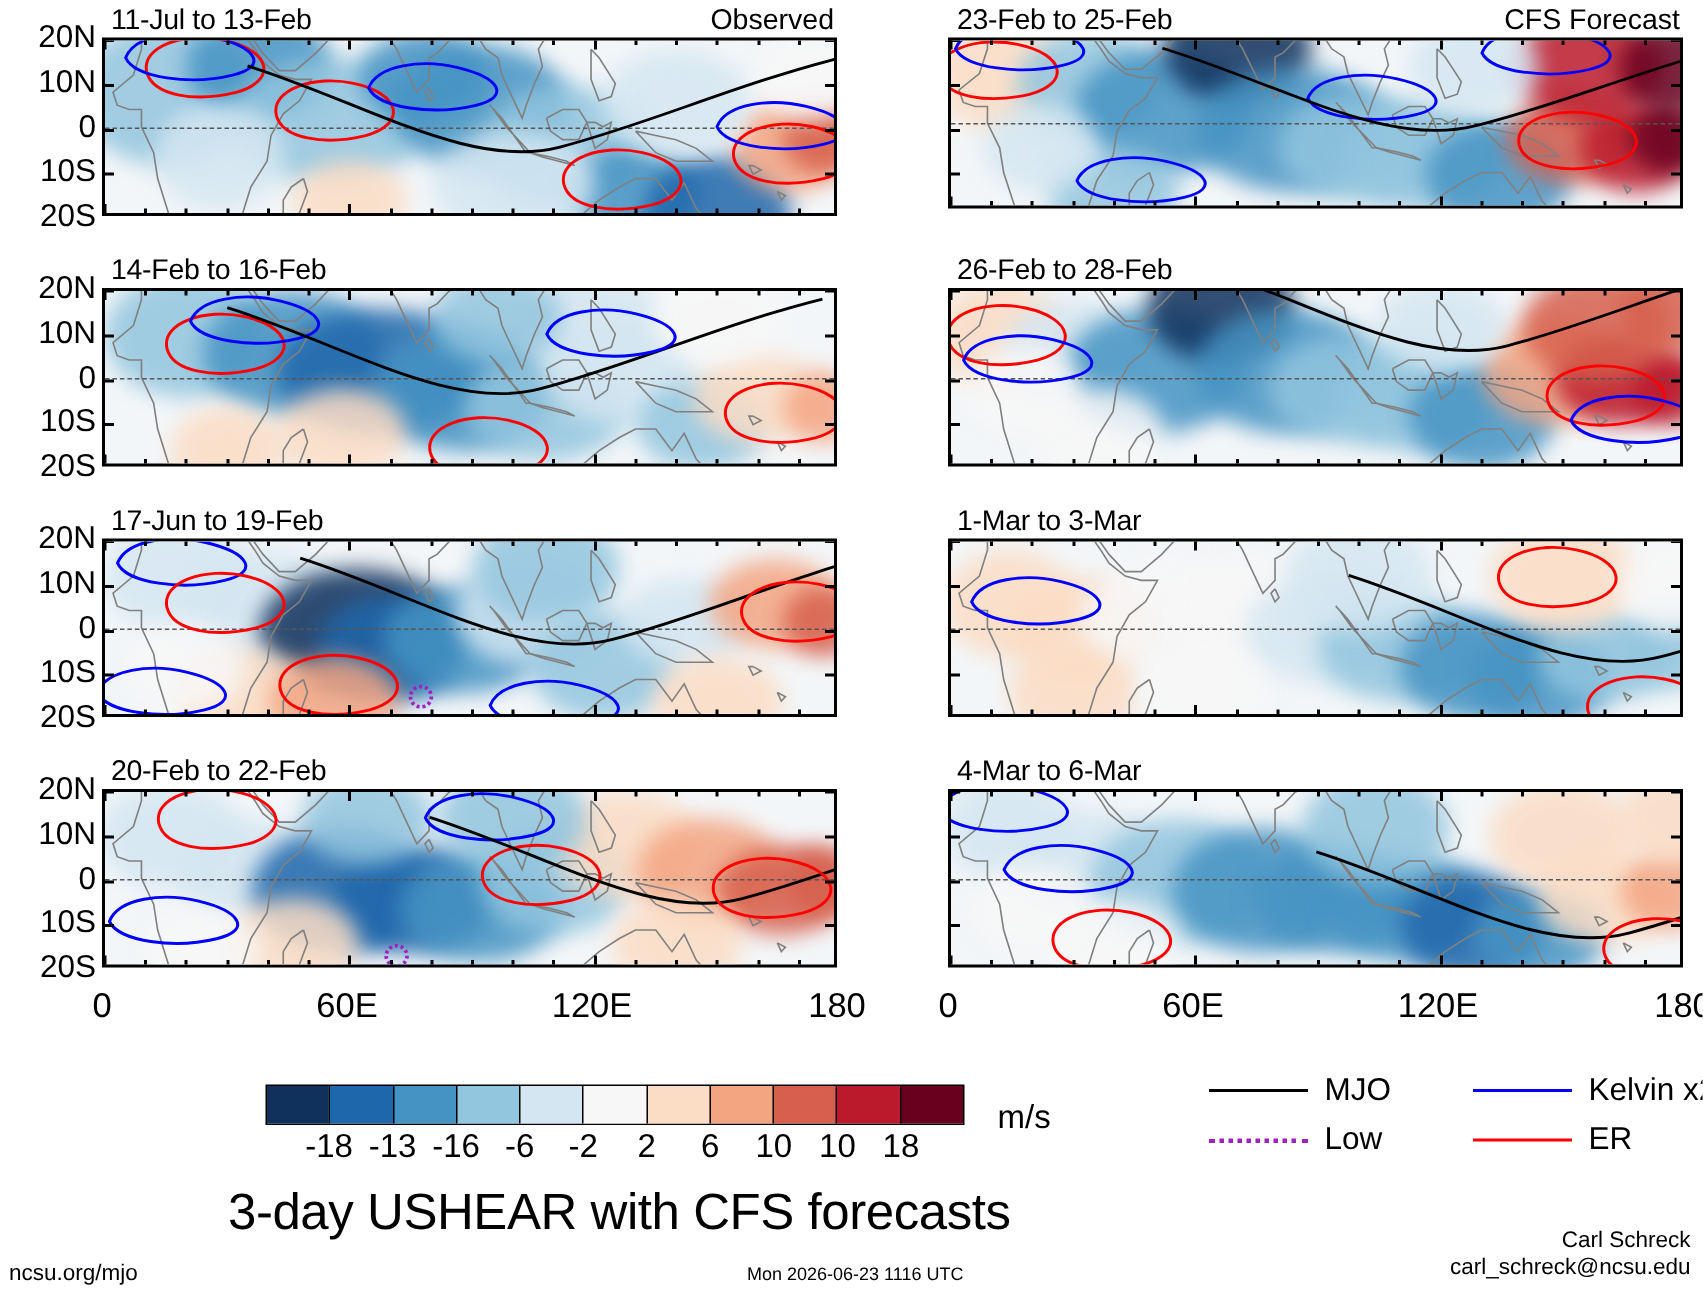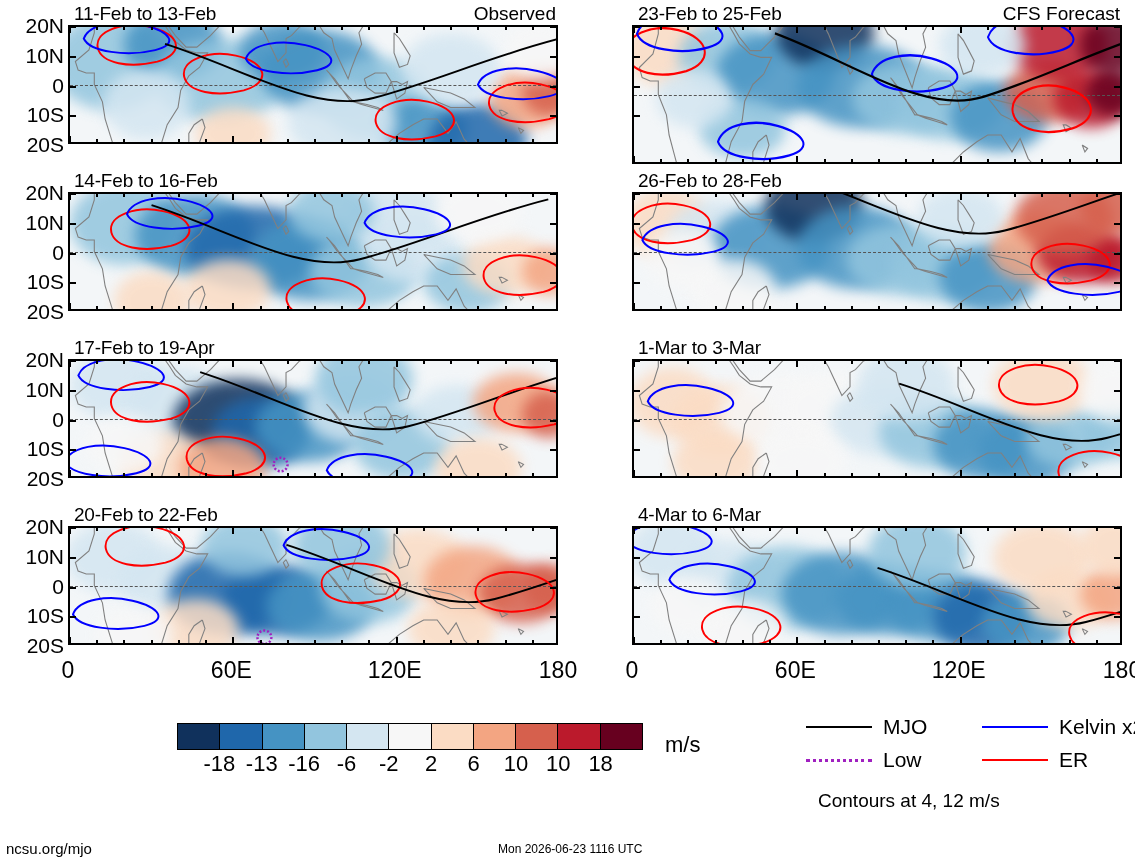--- a/index.html
+++ b/index.html
@@ -113,7 +113,7 @@
 
   <div id="panels-host">
       <div class="panel" style="left: 68px; top: 25px; width: 490px; height: 119px;">
-        <div class="panel-title">11-Feb to 13-Feb</div>
+        <div class="panel-title">11-Jul to 13-Feb</div>
         <div class="panel-corner">Observed</div>
         <div class="plotbox">
           <div class="field">

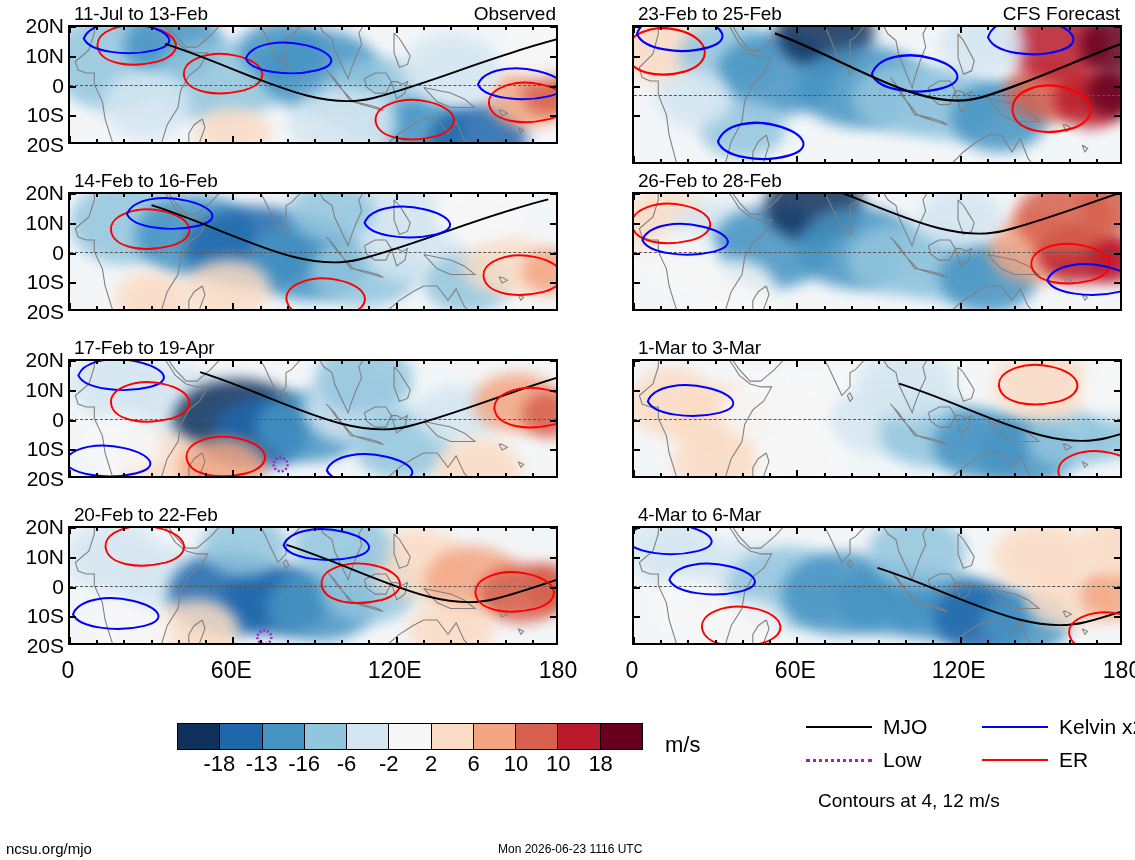--- a/index.html
+++ b/index.html
@@ -623,7 +623,7 @@
           <span style="top: 119px;">20S</span>
         </div>
       </div>
-      <div class="panel" style="left: 632px; top: 25px; width: 490px; height: 139px; padding-left: 40px;">
+      <div class="panel" style="left: 632px; top: 25px; width: 490px; height: 114px; padding-left: 40px;">
         <div class="panel-title">23-Feb to 25-Feb</div>
         <div class="panel-corner">CFS Forecast</div>
         <div class="plotbox">

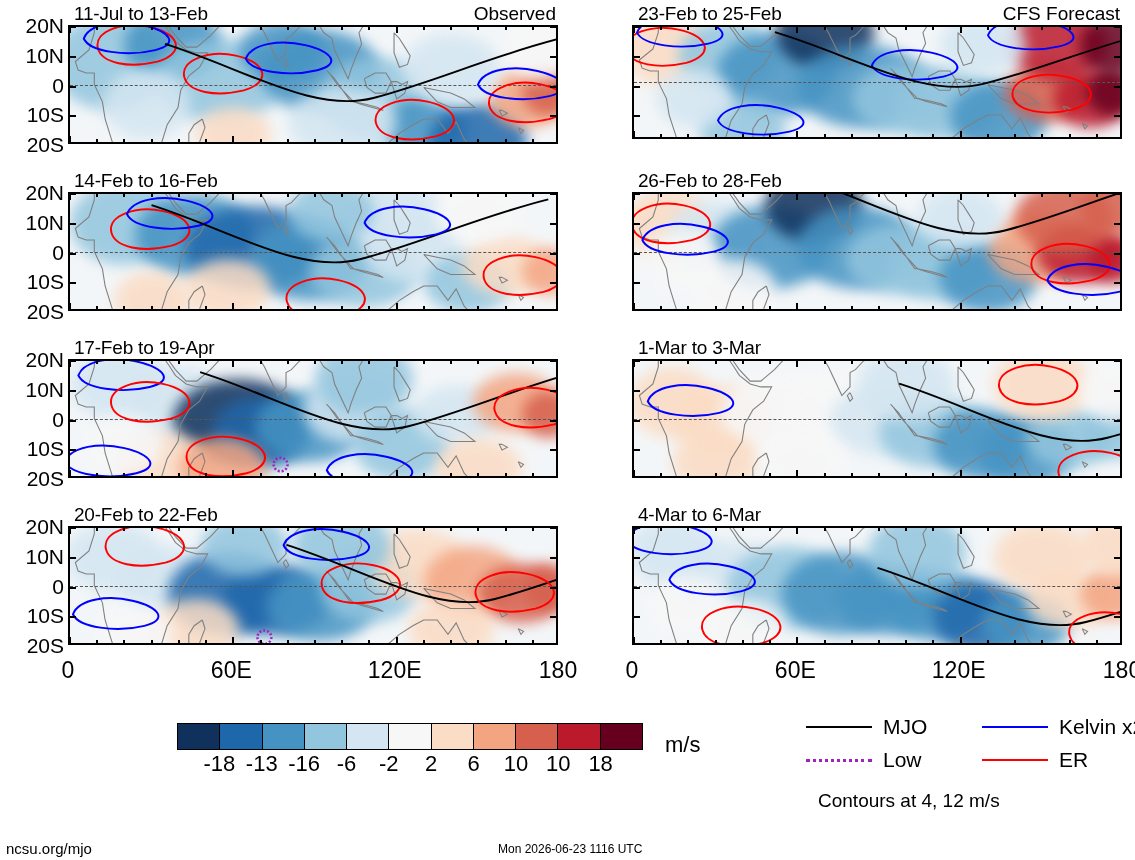--- a/index.html
+++ b/index.html
@@ -369,7 +369,7 @@
         </div>
       </div>
       <div class="panel" style="left: 68px; top: 359px; width: 490px; height: 119px;">
-        <div class="panel-title">17-Feb to 19-Apr</div>
+        <div class="panel-title">17-Jun to 19-Feb</div>
         <div class="plotbox">
           <div class="field">
             <div class="blob" style="left: 0px; top: -11.9px; width: 98px; height: 71.4px; background: rgb(212, 230, 241); opacity: 0.85;"></div>

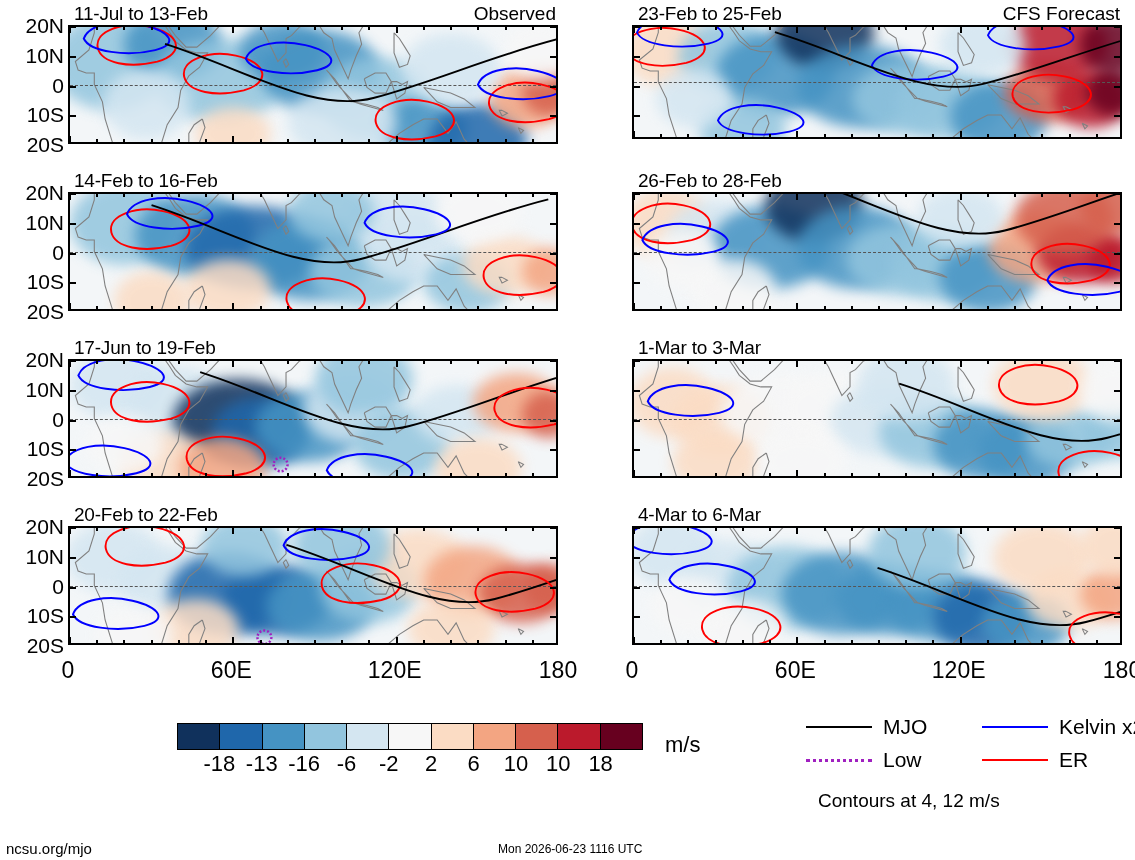--- a/index.html
+++ b/index.html
@@ -1152,6 +1152,7 @@
     </div>
   <div id="contour-note" style="left: 818px; top: 790px;">Contours at 4, 12 m/s</div>
 
+  <div id="main-title" style="left: 152px; top: 789px;">3-day USHEAR with CFS forecasts</div>
   <div id="site-url" style="left: 6px; top: 840px;">ncsu.org/mjo</div>
   <div id="timestamp" style="left: 498px; top: 842px;">Mon 2026-06-23 1116 UTC</div>
 

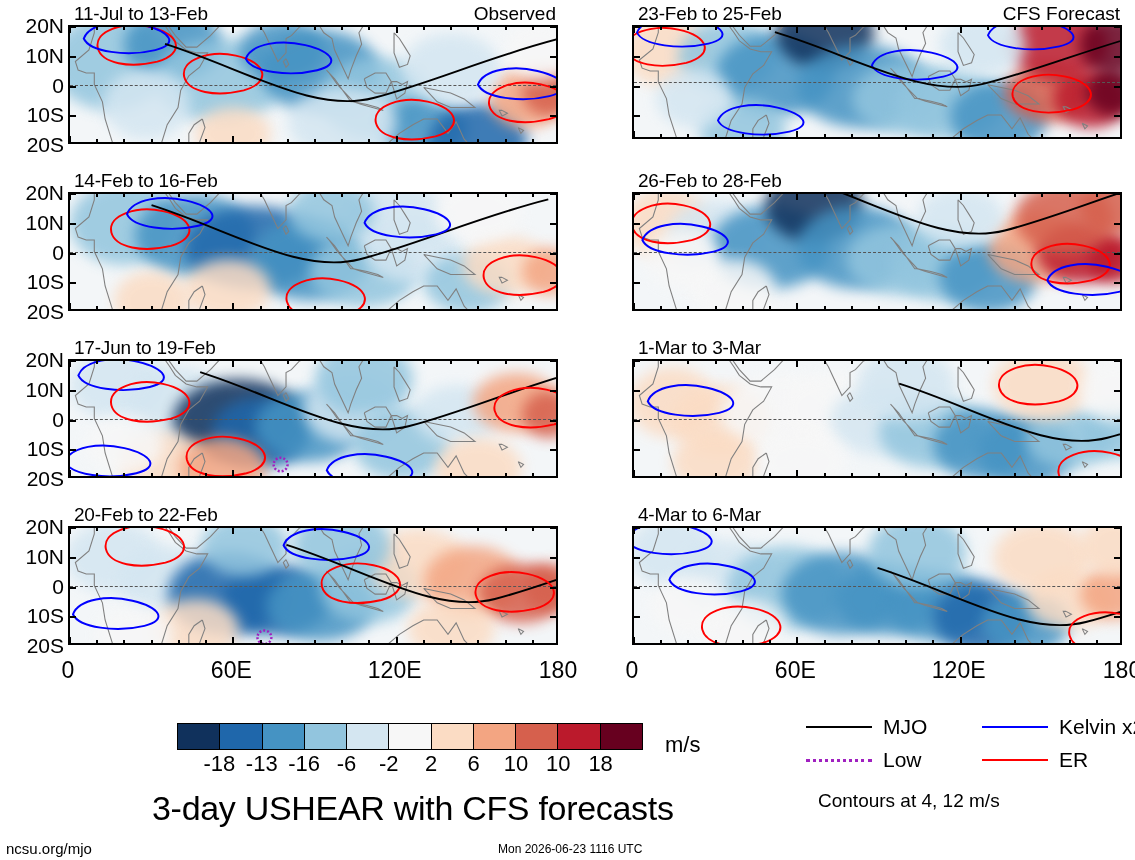--- a/index.html
+++ b/index.html
@@ -1150,7 +1150,6 @@
         <span class="leg-label">ER</span>
       </div>
     </div>
-  <div id="contour-note" style="left: 818px; top: 790px;">Contours at 4, 12 m/s</div>
 
   <div id="main-title" style="left: 152px; top: 789px;">3-day USHEAR with CFS forecasts</div>
   <div id="site-url" style="left: 6px; top: 840px;">ncsu.org/mjo</div>

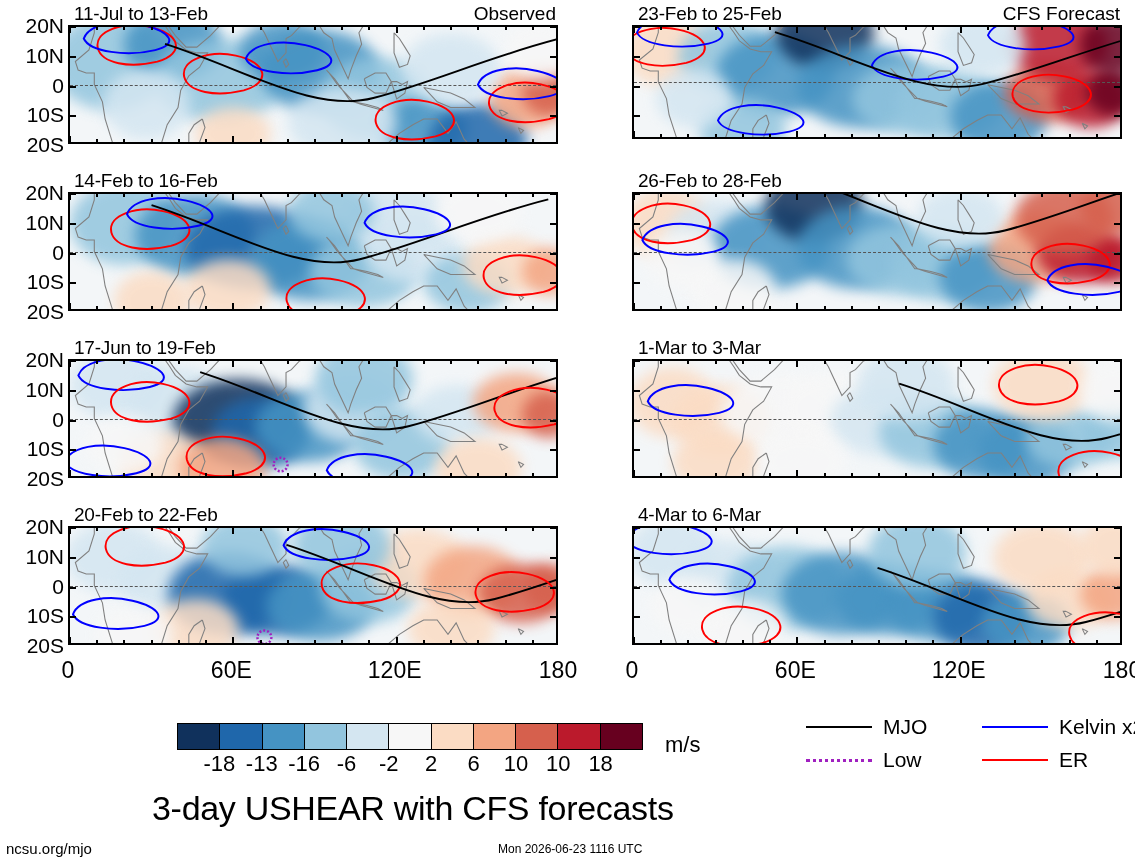--- a/index.html
+++ b/index.html
@@ -1154,6 +1154,10 @@
   <div id="main-title" style="left: 152px; top: 789px;">3-day USHEAR with CFS forecasts</div>
   <div id="site-url" style="left: 6px; top: 840px;">ncsu.org/mjo</div>
   <div id="timestamp" style="left: 498px; top: 842px;">Mon 2026-06-23 1116 UTC</div>
+  <div id="author" style="right: 8px; top: 818px;">
+    <div>Carl Schreck</div>
+    <div>carl_schreck@ncsu.edu</div>
+  </div>
 
 </div>
 

